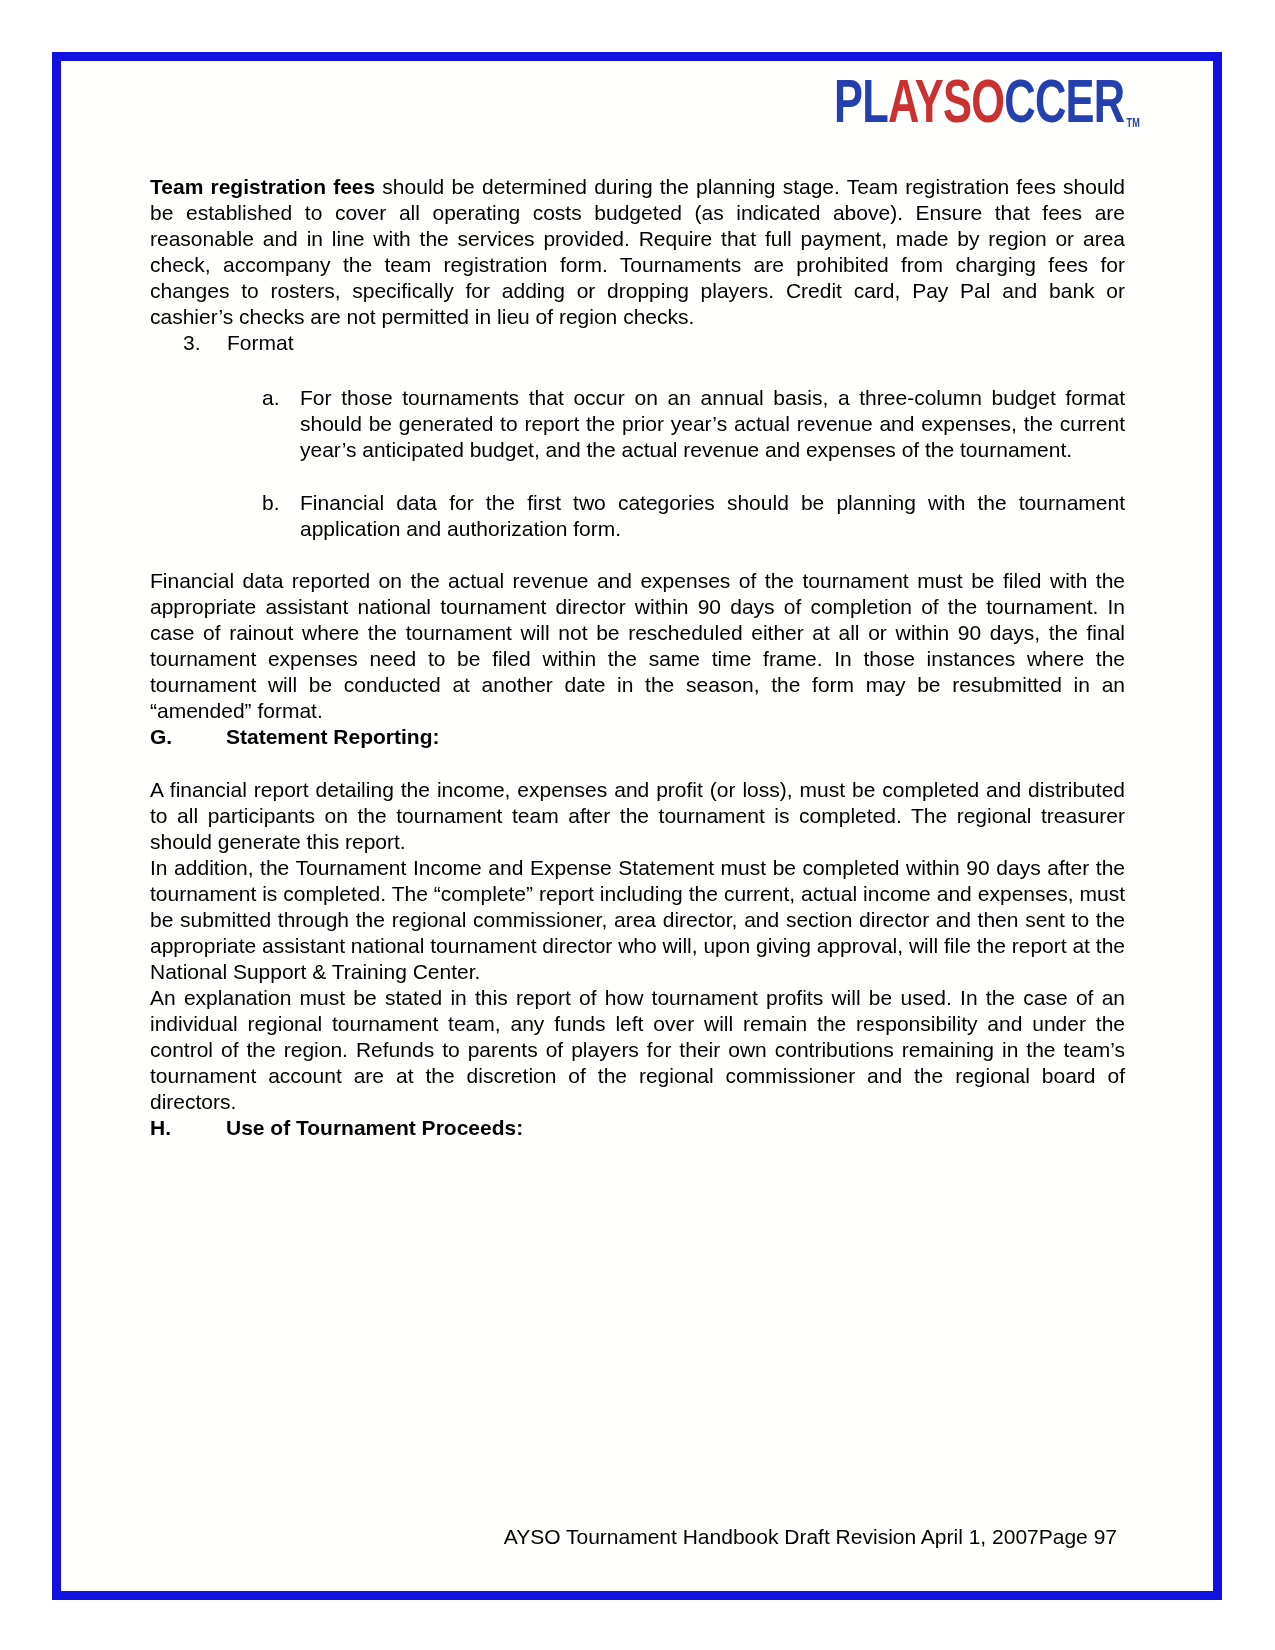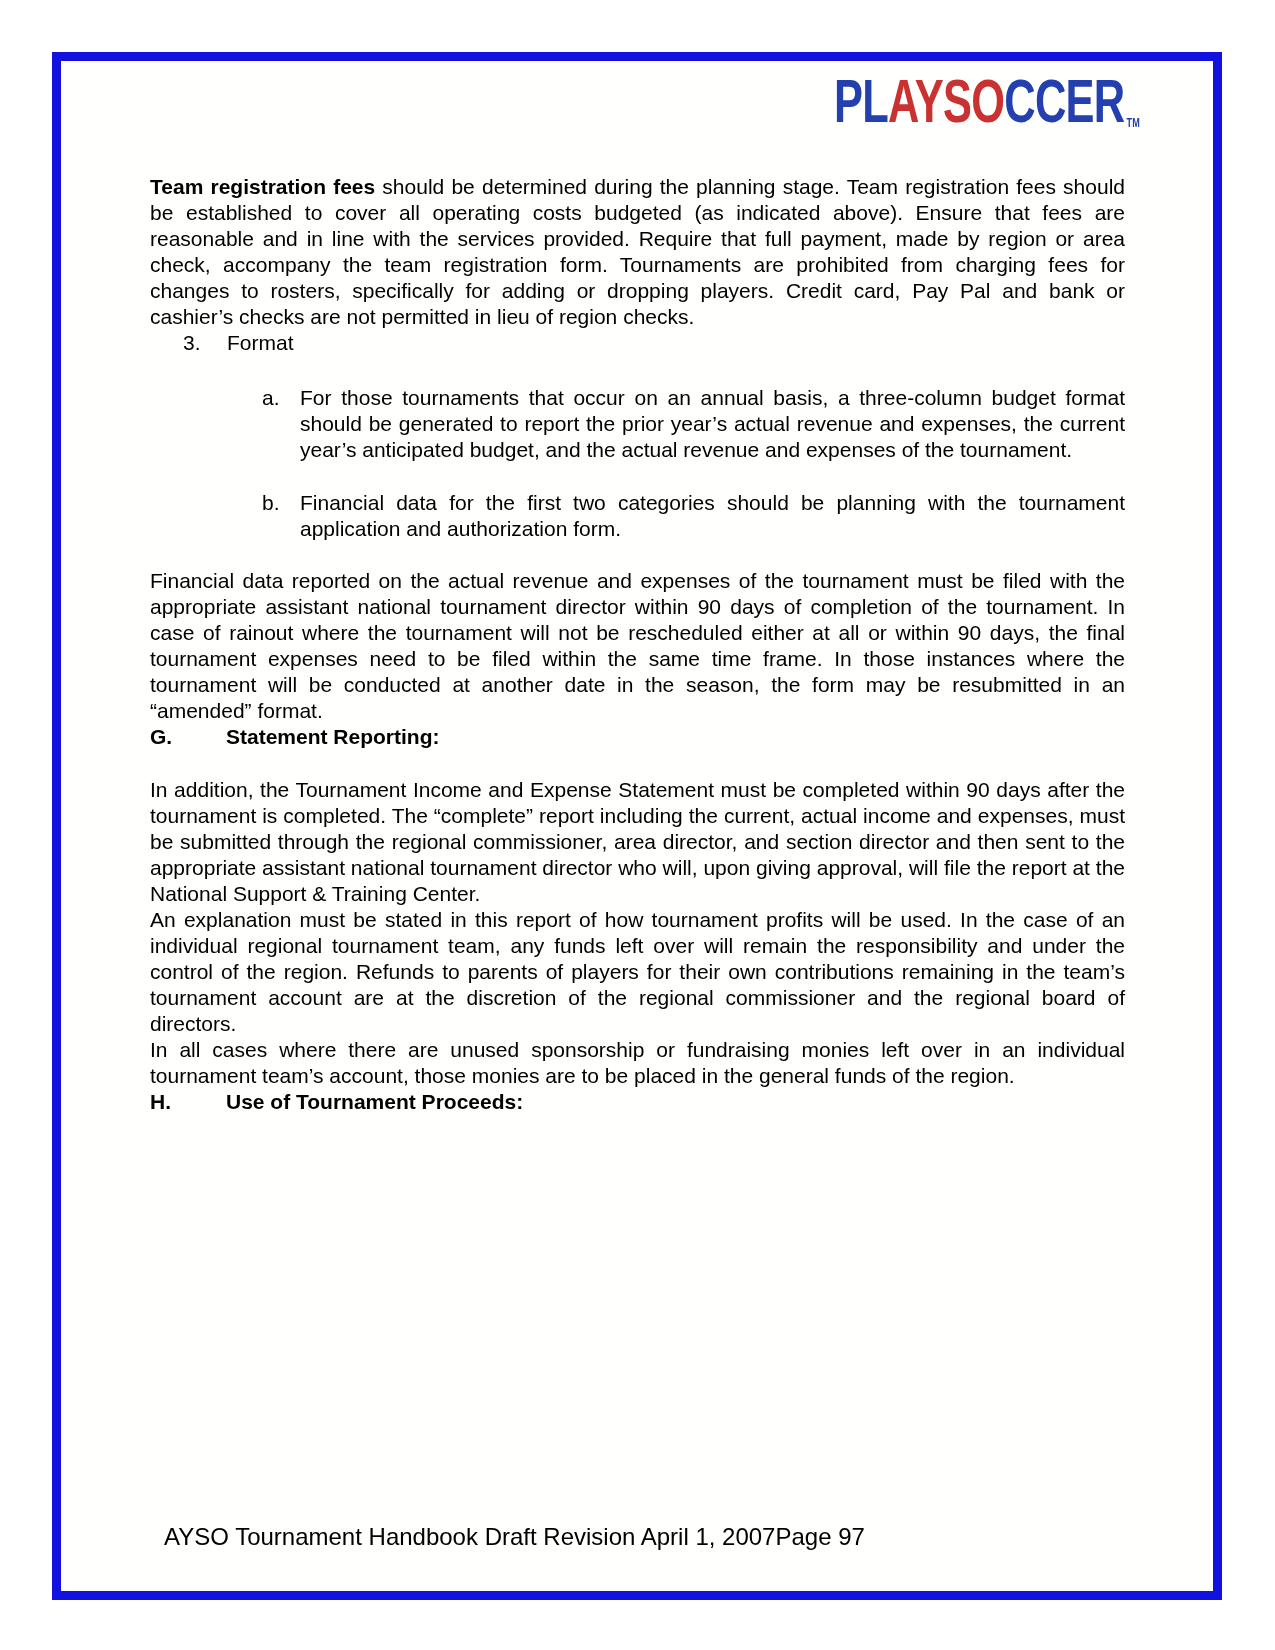--- a/index.html
+++ b/index.html
@@ -103,6 +103,7 @@
     <span class="h-title">Statement Reporting:</span>
   </div>
 
+  <p class="body-para just">A financial report detailing the income, expenses and profit (or loss), must be completed and distributed to all participants on the tournament team after the tournament is completed. The regional treasurer should generate this report.</p>
   <p class="body-para just">In addition, the Tournament Income and Expense Statement must be completed within 90 days after the tournament is completed. The “complete” report including the current, actual income and expenses, must be submitted through the regional commissioner, area director, and section director and then sent to the appropriate assistant national tournament director who will, upon giving approval, will file the report at the National Support &amp; Training Center.</p>
   <p class="body-para just mb22">An explanation must be stated in this report of how tournament profits will be used. In the case of an individual regional tournament team, any funds left over will remain the responsibility and under the control of the region. Refunds to parents of players for their own contributions remaining in the team’s tournament account are at the discretion of the regional commissioner and the regional board of directors.</p>
   <p class="body-para just mb26">In all cases where there are unused sponsorship or fundraising monies left over in an individual tournament team’s account, those monies are to be placed in the general funds of the region.</p>

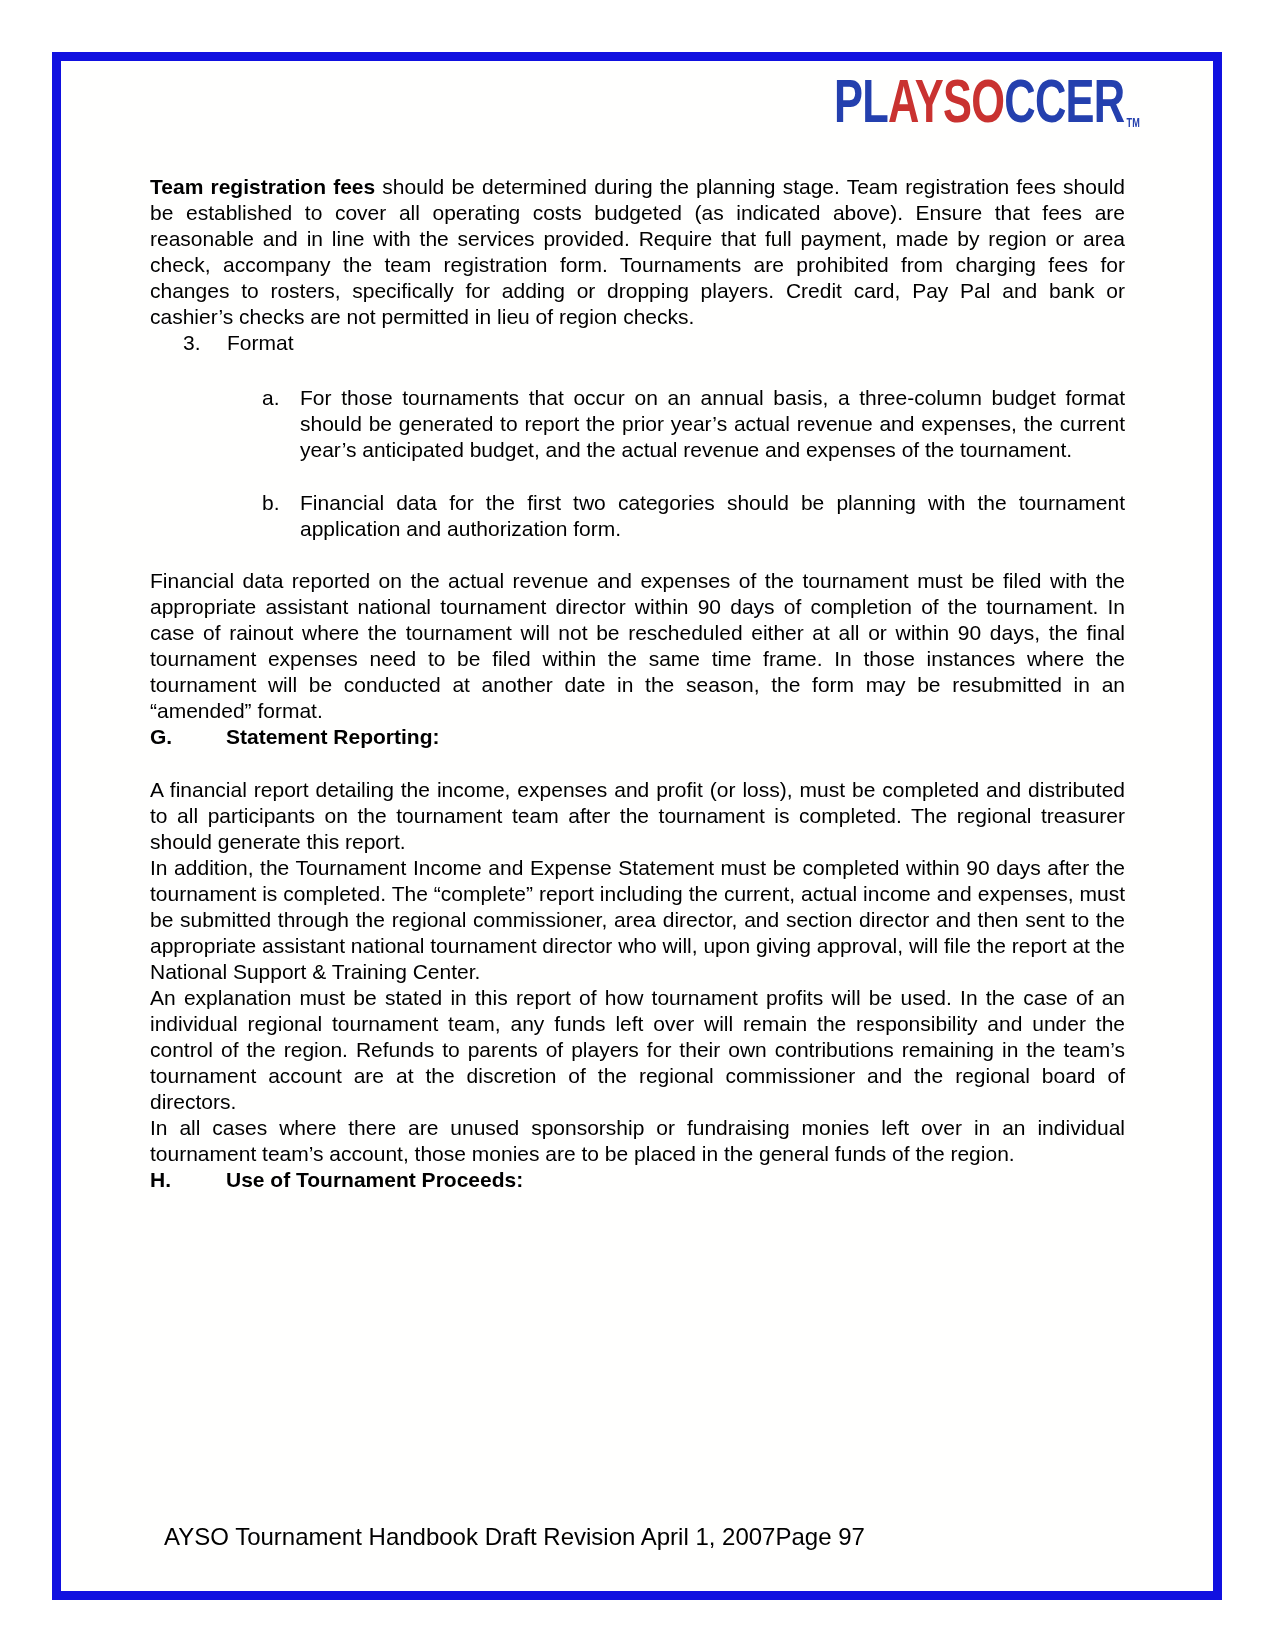--- a/index.html
+++ b/index.html
@@ -106,7 +106,6 @@
   <p class="body-para just">A financial report detailing the income, expenses and profit (or loss), must be completed and distributed to all participants on the tournament team after the tournament is completed. The regional treasurer should generate this report.</p>
   <p class="body-para just">In addition, the Tournament Income and Expense Statement must be completed within 90 days after the tournament is completed. The “complete” report including the current, actual income and expenses, must be submitted through the regional commissioner, area director, and section director and then sent to the appropriate assistant national tournament director who will, upon giving approval, will file the report at the National Support &amp; Training Center.</p>
   <p class="body-para just mb22">An explanation must be stated in this report of how tournament profits will be used. In the case of an individual regional tournament team, any funds left over will remain the responsibility and under the control of the region. Refunds to parents of players for their own contributions remaining in the team’s tournament account are at the discretion of the regional commissioner and the regional board of directors.</p>
-  <p class="body-para just mb26">In all cases where there are unused sponsorship or fundraising monies left over in an individual tournament team’s account, those monies are to be placed in the general funds of the region.</p>
 
   <div class="heading">
     <span class="h-letter">H.</span>

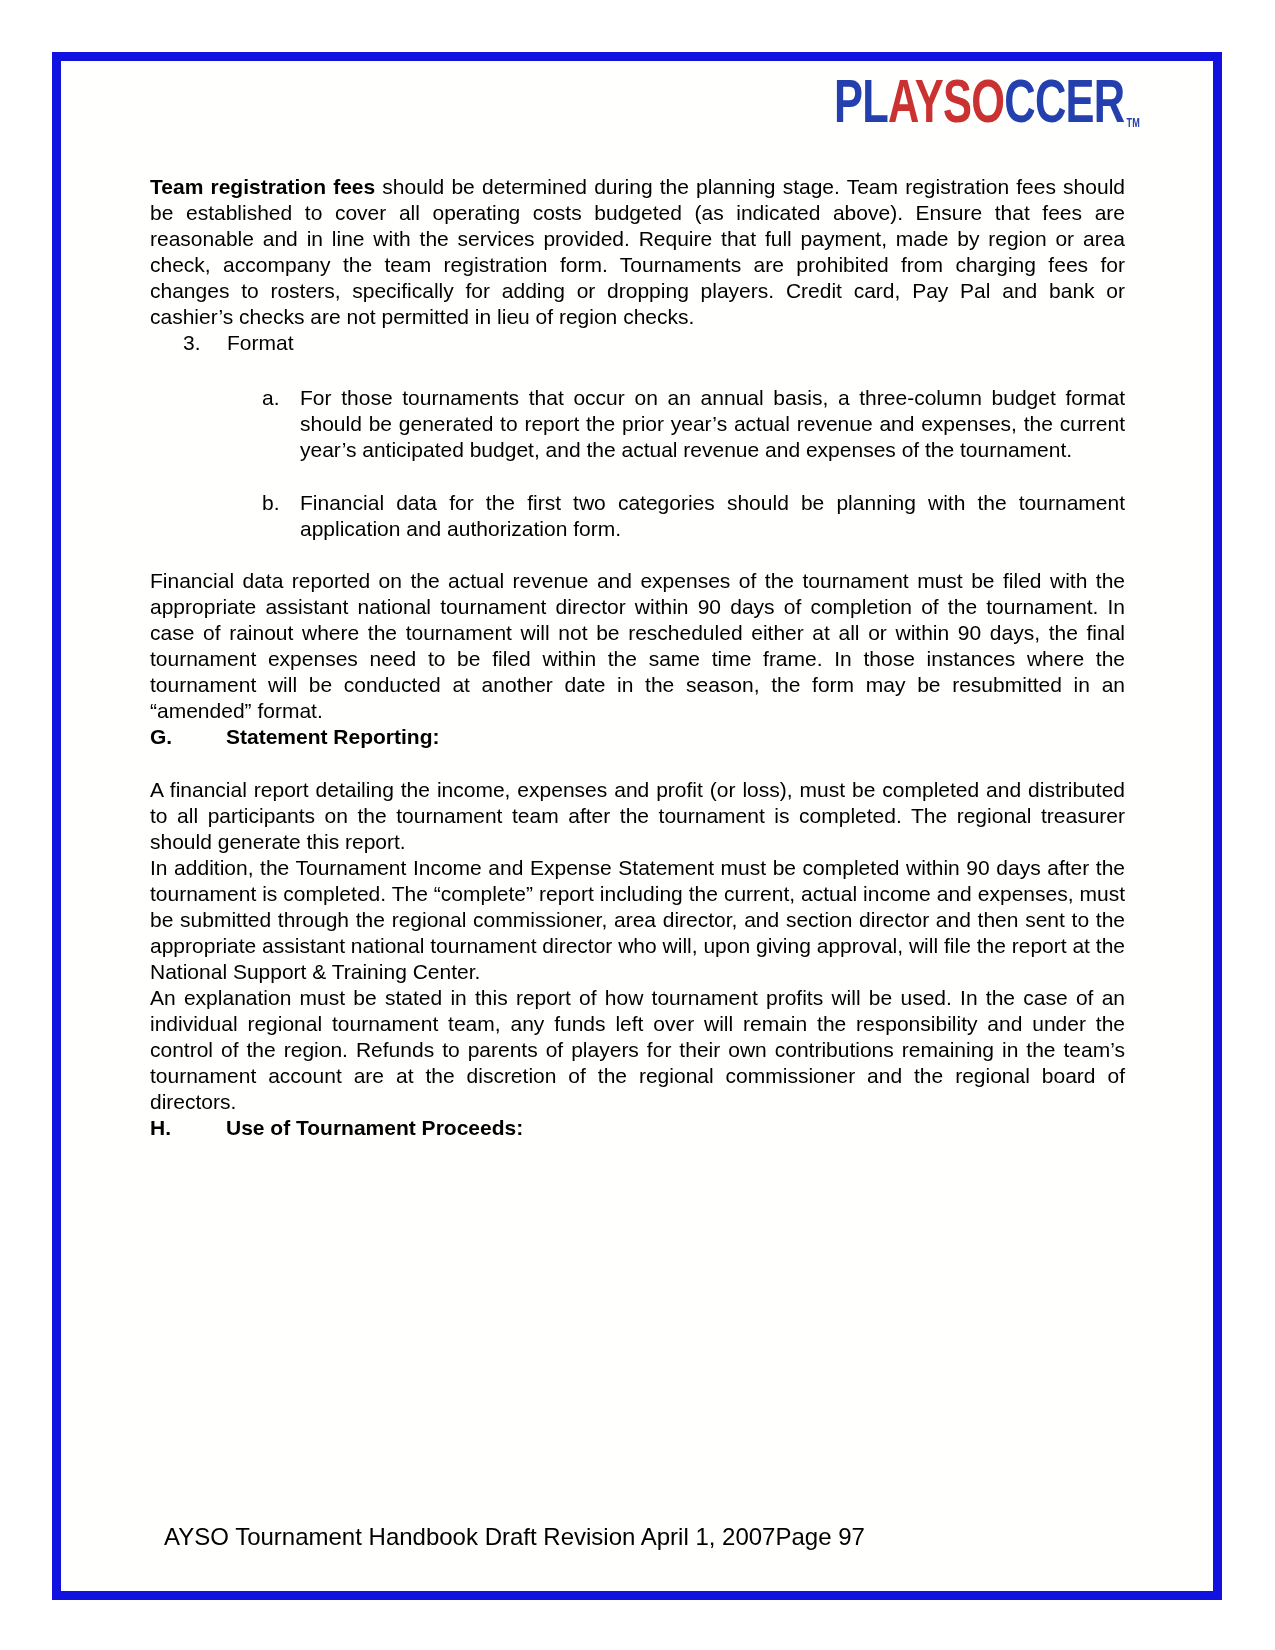--- a/index.html
+++ b/index.html
@@ -58,9 +58,9 @@
   .mb25 { margin-bottom:25px; }
   
   .footer {
-    position:absolute; left:164px; top:1524px; width:975px;
-    display:flex; justify-content:flex-start;
-    font-size:24px; line-height:26px;
+    position:absolute; left:142px; top:1524px; width:975px;
+    display:flex; justify-content:flex-end;
+    font-size:21px; line-height:26px;
   }
 </style>
 </head>

